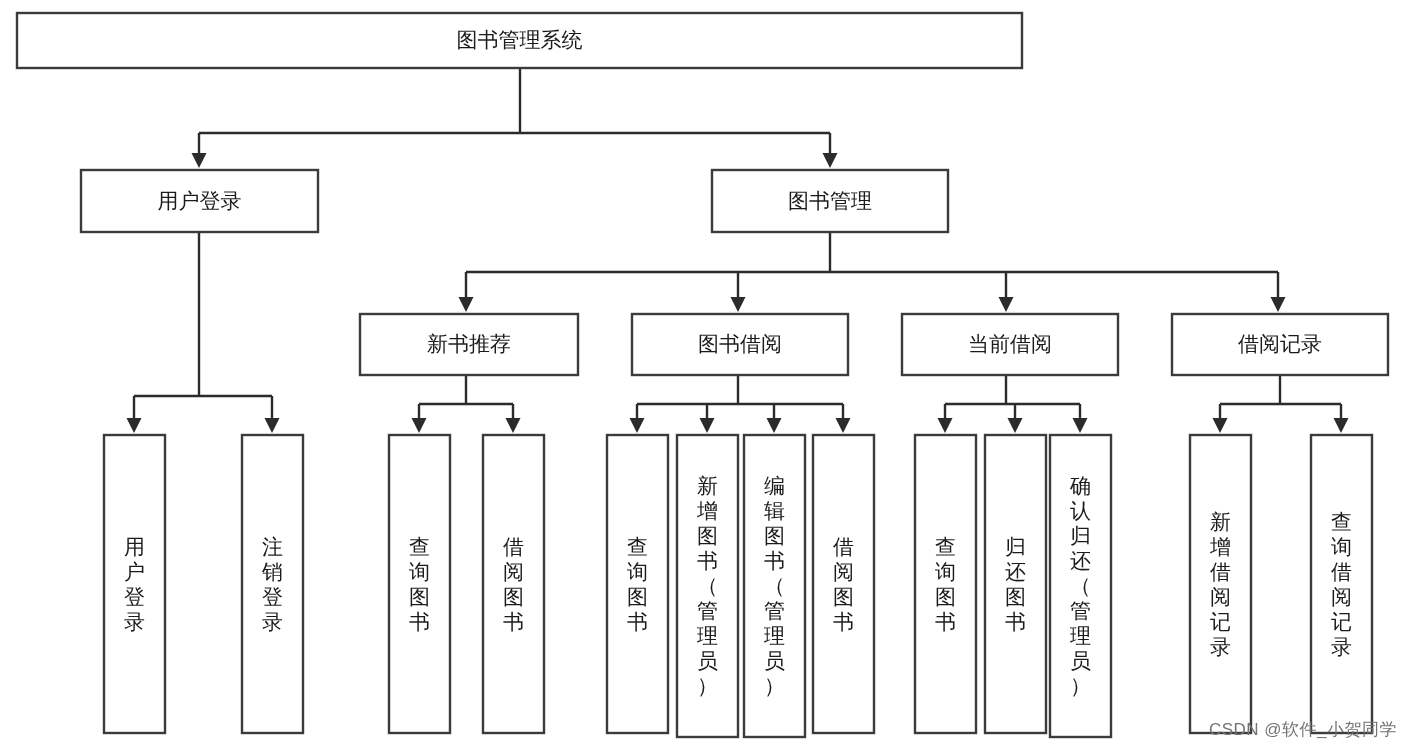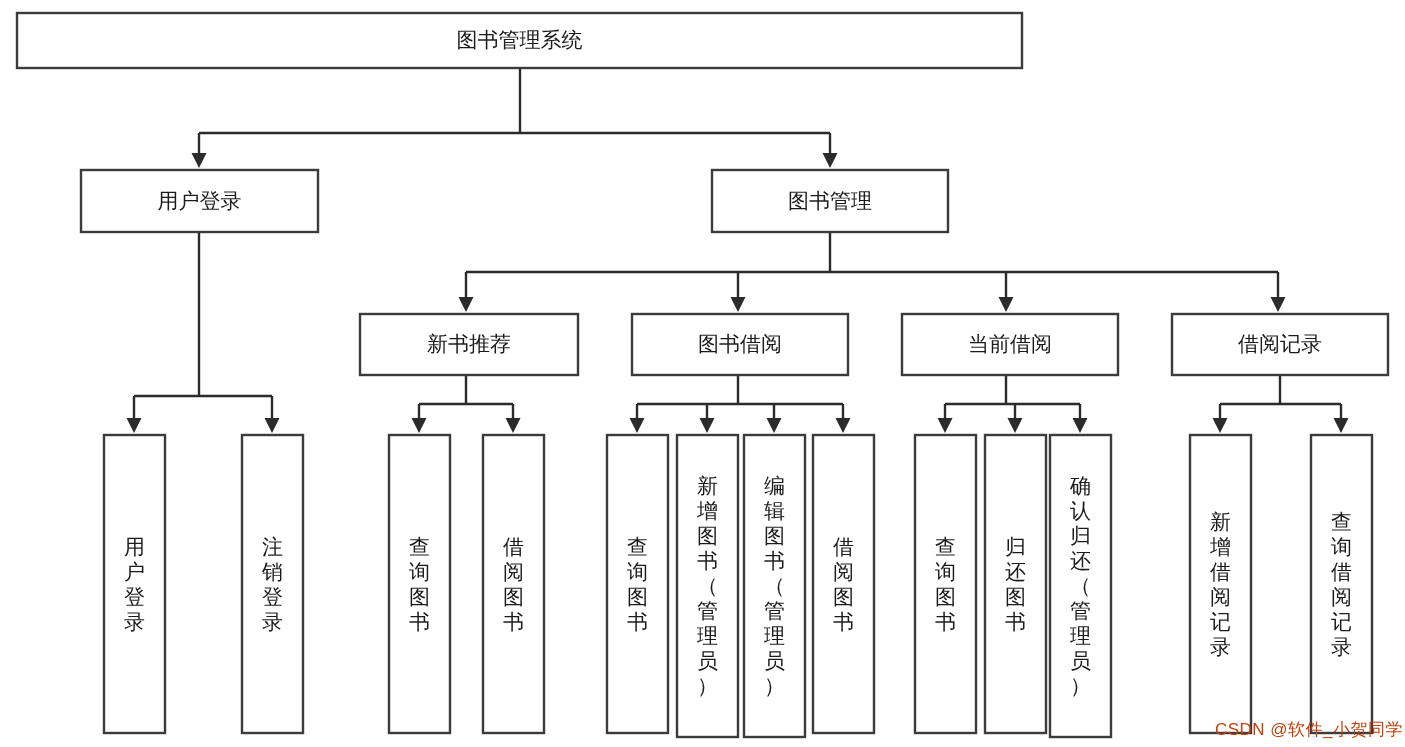--- a/index.html
+++ b/index.html
@@ -50,11 +50,11 @@
   }
   .watermark {
     position: absolute;
-    right: 2px;
+    right: 8px;
     bottom: 6px;
     font-family: "Liberation Sans", sans-serif;
     font-size: 17px;
-    color: #c2410c;
+    color: #737373;
     white-space: nowrap;
     letter-spacing: 0.5px;
   }

